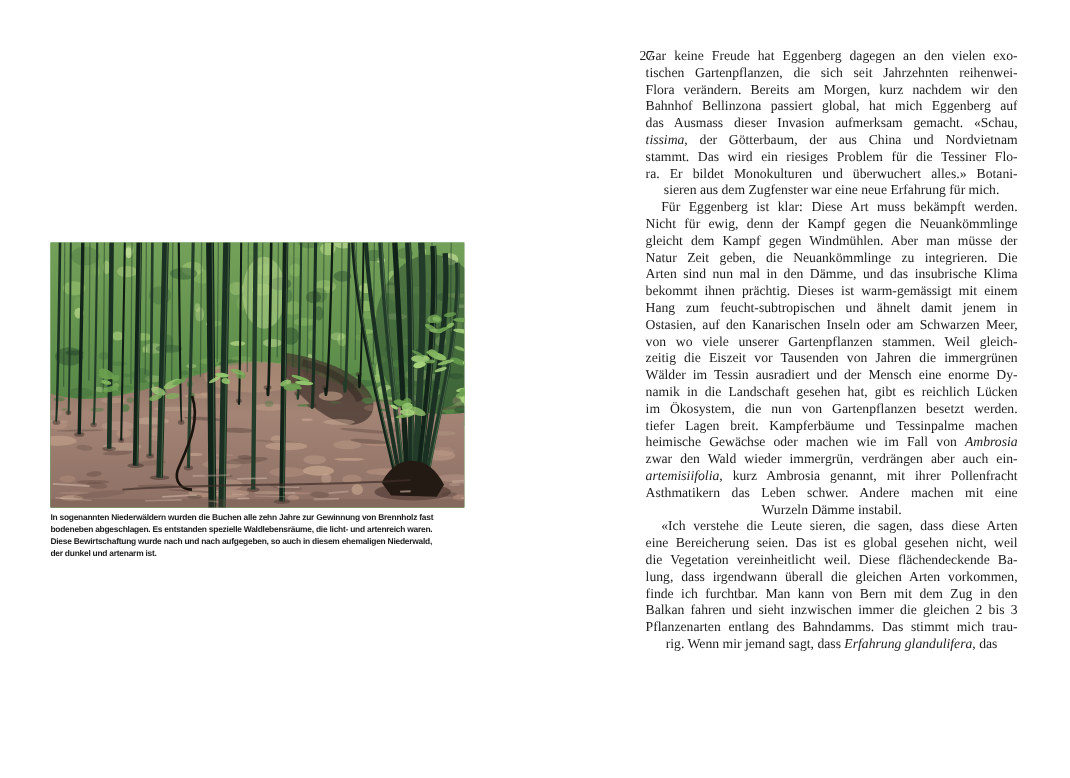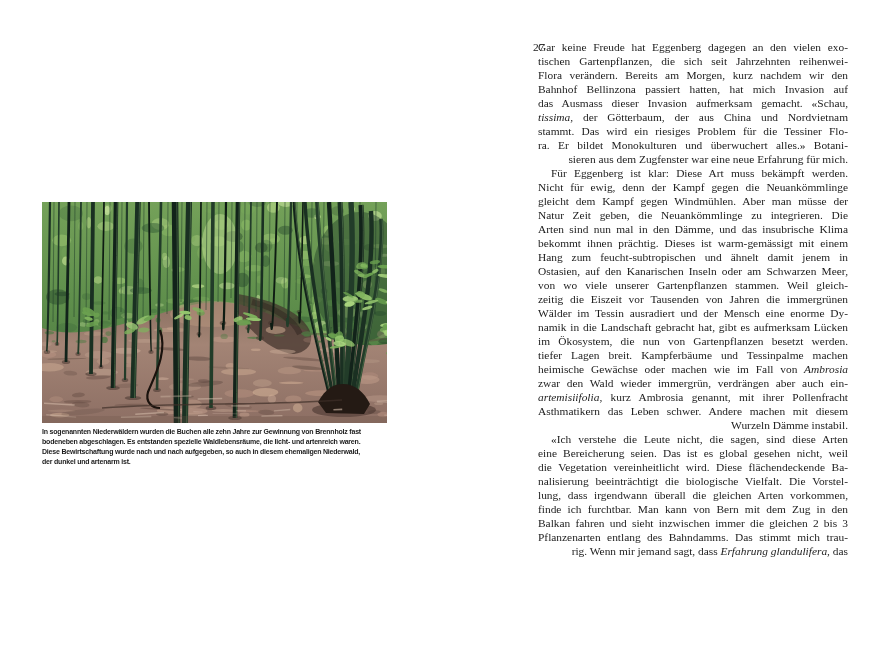--- a/index.html
+++ b/index.html
@@ -517,7 +517,7 @@
         <div class="line">Gar keine Freude hat Eggenberg dagegen an den vielen exo-</div>
         <div class="line">tischen Gartenpflanzen, die sich seit Jahrzehnten reihenwei-</div>
         <div class="line">Flora verändern. Bereits am Morgen, kurz nachdem wir den</div>
-        <div class="line">Bahnhof Bellinzona passiert hatten, hat mich Invasion auf</div>
+        <div class="line">Bahnhof Bellinzona passiert global, hat mich Eggenberg auf</div>
         <div class="line">das Ausmass dieser Invasion aufmerksam gemacht. «Schau,</div>
         <div class="line"><i>tissima</i>, der Götterbaum, der aus China und Nordvietnam</div>
         <div class="line">stammt. Das wird ein riesiges Problem für die Tessiner Flo-</div>

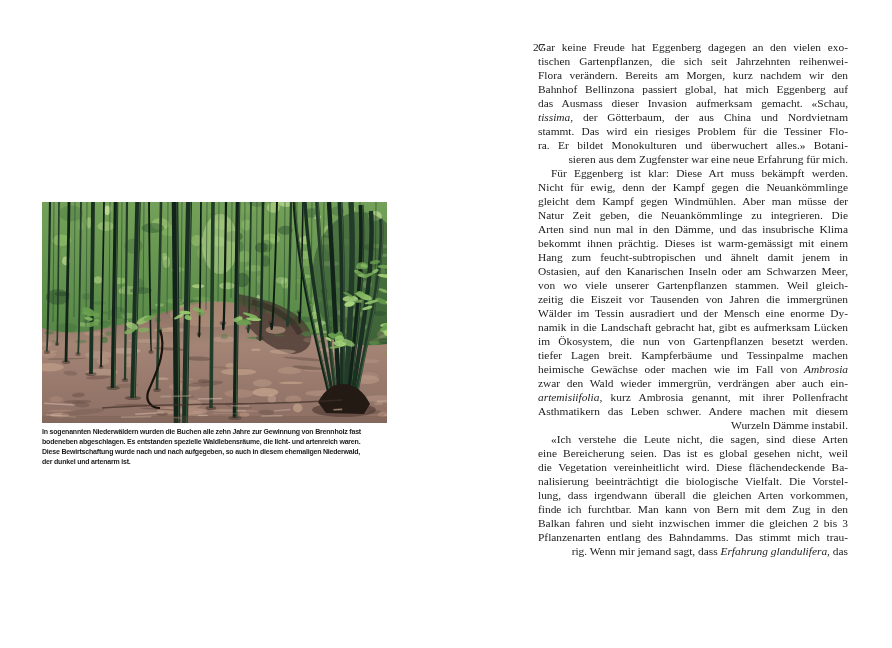--- a/index.html
+++ b/index.html
@@ -23,7 +23,7 @@
   .para{margin:0}
   .line{height:14px;line-height:14px;overflow:hidden;text-align:justify}
   .line::after{content:"";display:inline-block;width:100%}
-  .line.last{text-align:right}
+  .line.last{text-align:center}
   .line.last::after{content:none}
   .para.indent .line:first-child{text-indent:13px}
 </style>

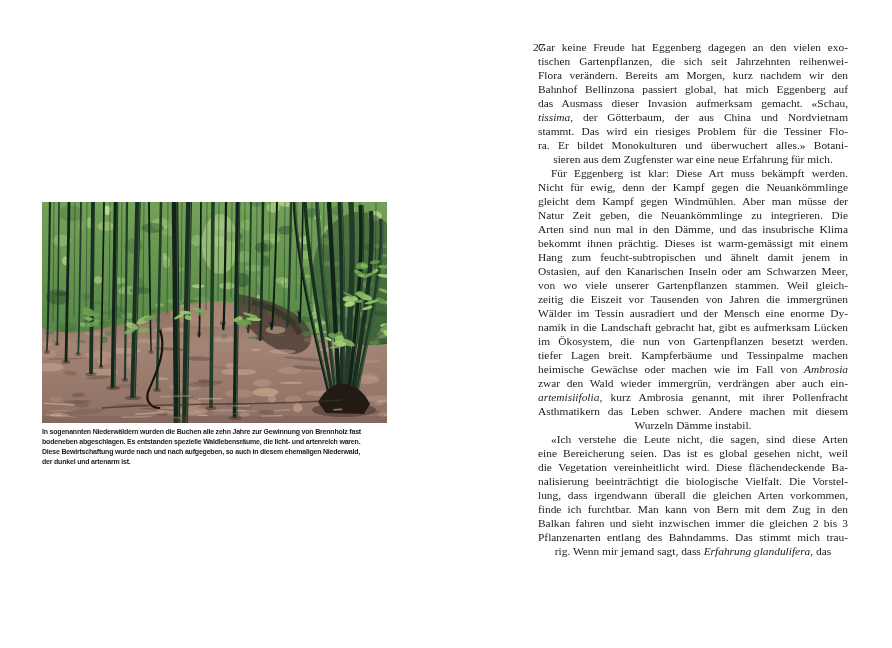--- a/index.html
+++ b/index.html
@@ -536,7 +536,7 @@
         <div class="line">von wo viele unserer Gartenpflanzen stammen. Weil gleich-</div>
         <div class="line">zeitig die Eiszeit vor Tausenden von Jahren die immergrünen</div>
         <div class="line">Wälder im Tessin ausradiert und der Mensch eine enorme Dy-</div>
-        <div class="line">namik in die Landschaft gebracht hat, gibt es aufmerksam Lücken</div>
+        <div class="line">namik in die Landschaft gesehen hat, gibt es reichlich Lücken</div>
         <div class="line">im Ökosystem, die nun von Gartenpflanzen besetzt werden.</div>
         <div class="line">tiefer Lagen breit. Kampferbäume und Tessinpalme machen</div>
         <div class="line">heimische Gewächse oder machen wie im Fall von <i>Ambrosia</i></div>

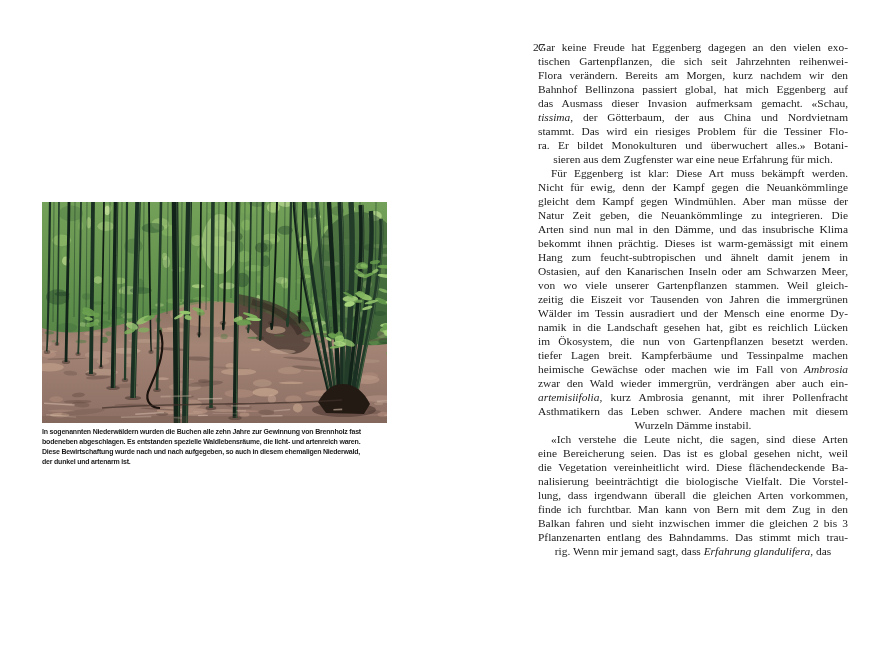--- a/index.html
+++ b/index.html
@@ -542,7 +542,7 @@
         <div class="line">heimische Gewächse oder machen wie im Fall von <i>Ambrosia</i></div>
         <div class="line">zwar den Wald wieder immergrün, verdrängen aber auch ein-</div>
         <div class="line"><i>artemisiifolia</i>, kurz Ambrosia genannt, mit ihrer Pollenfracht</div>
-        <div class="line">Asthmatikern das Leben schwer. Andere machen mit diesem</div>
+        <div class="line">Asthmatikern das Leben schwer. Andere machen mit eine</div>
         <div class="line last">Wurzeln Dämme instabil.</div>
       </div>
       <div class="para indent">

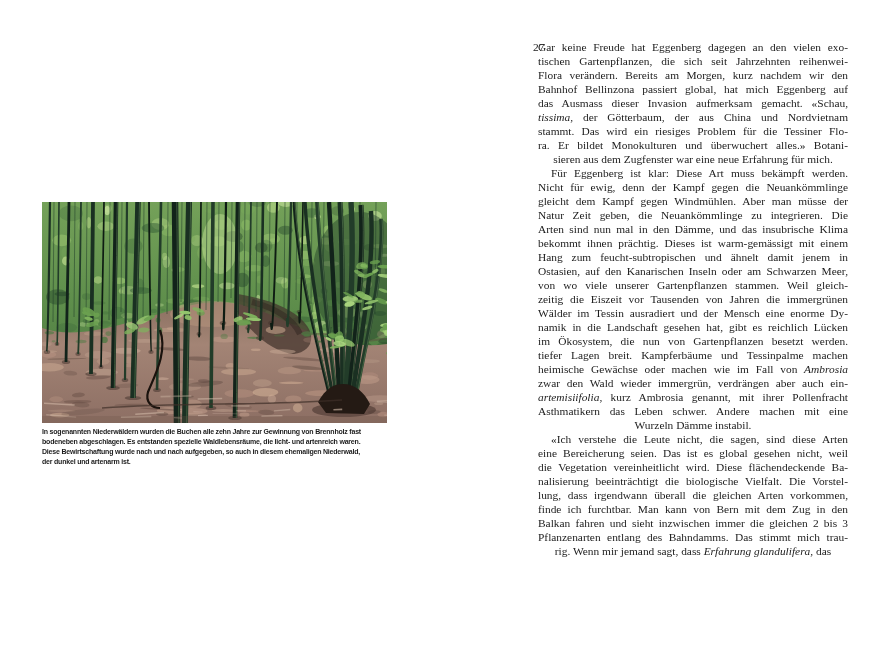--- a/index.html
+++ b/index.html
@@ -546,7 +546,7 @@
         <div class="line last">Wurzeln Dämme instabil.</div>
       </div>
       <div class="para indent">
-        <div class="line">«Ich verstehe die Leute nicht, die sagen, sind diese Arten</div>
+        <div class="line">«Ich verstehe die Leute sieren, die sagen, dass diese Arten</div>
         <div class="line">eine Bereicherung seien. Das ist es global gesehen nicht, weil</div>
         <div class="line">die Vegetation vereinheitlicht wird. Diese flächendeckende Ba-</div>
         <div class="line">nalisierung beeinträchtigt die biologische Vielfalt. Die Vorstel-</div>

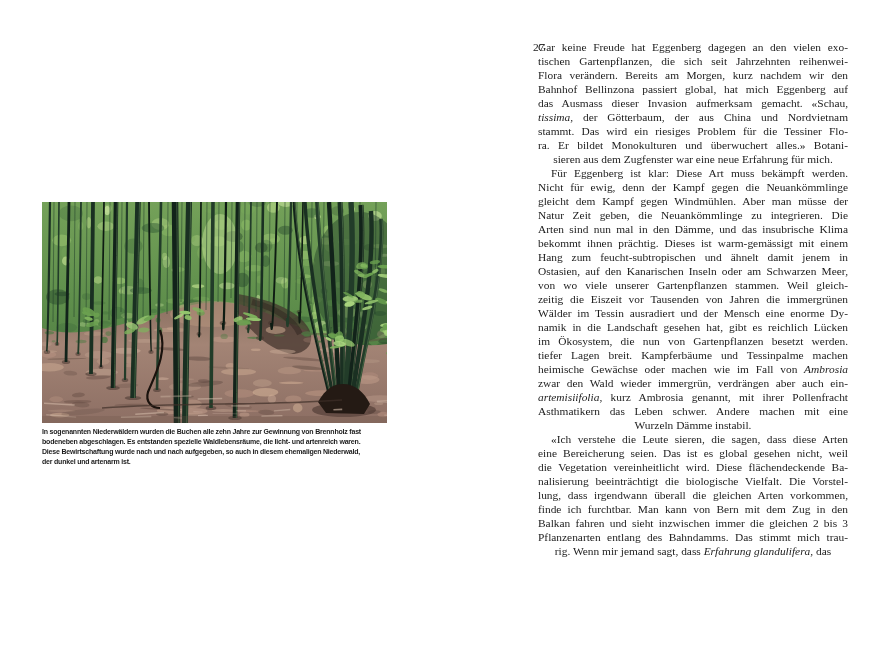--- a/index.html
+++ b/index.html
@@ -548,7 +548,7 @@
       <div class="para indent">
         <div class="line">«Ich verstehe die Leute sieren, die sagen, dass diese Arten</div>
         <div class="line">eine Bereicherung seien. Das ist es global gesehen nicht, weil</div>
-        <div class="line">die Vegetation vereinheitlicht wird. Diese flächendeckende Ba-</div>
+        <div class="line">die Vegetation vereinheitlicht weil. Diese flächendeckende Ba-</div>
         <div class="line">nalisierung beeinträchtigt die biologische Vielfalt. Die Vorstel-</div>
         <div class="line">lung, dass irgendwann überall die gleichen Arten vorkommen,</div>
         <div class="line">finde ich furchtbar. Man kann von Bern mit dem Zug in den</div>

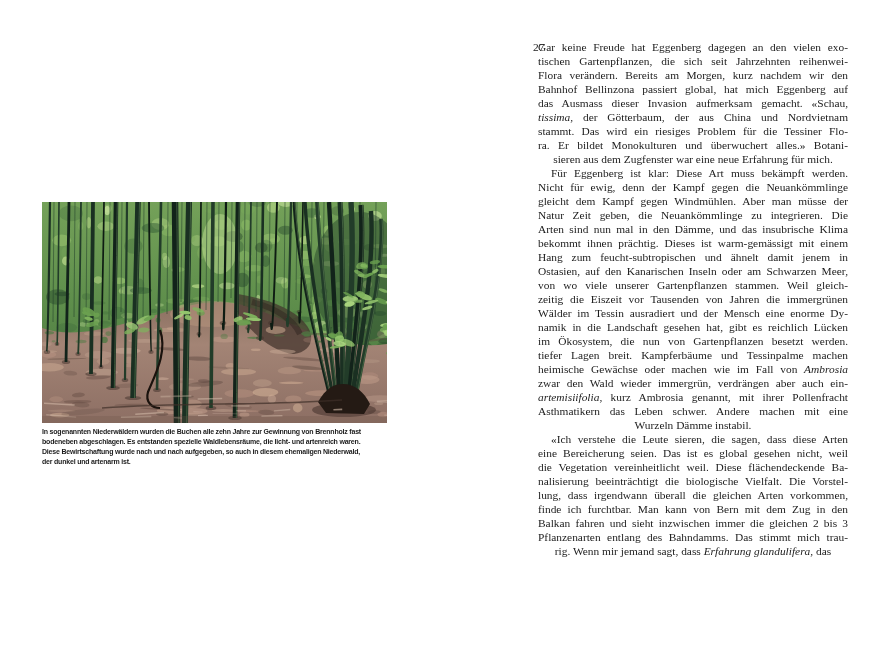--- a/index.html
+++ b/index.html
@@ -549,7 +549,6 @@
         <div class="line">«Ich verstehe die Leute sieren, die sagen, dass diese Arten</div>
         <div class="line">eine Bereicherung seien. Das ist es global gesehen nicht, weil</div>
         <div class="line">die Vegetation vereinheitlicht weil. Diese flächendeckende Ba-</div>
-        <div class="line">nalisierung beeinträchtigt die biologische Vielfalt. Die Vorstel-</div>
         <div class="line">lung, dass irgendwann überall die gleichen Arten vorkommen,</div>
         <div class="line">finde ich furchtbar. Man kann von Bern mit dem Zug in den</div>
         <div class="line">Balkan fahren und sieht inzwischen immer die gleichen 2 bis 3</div>

